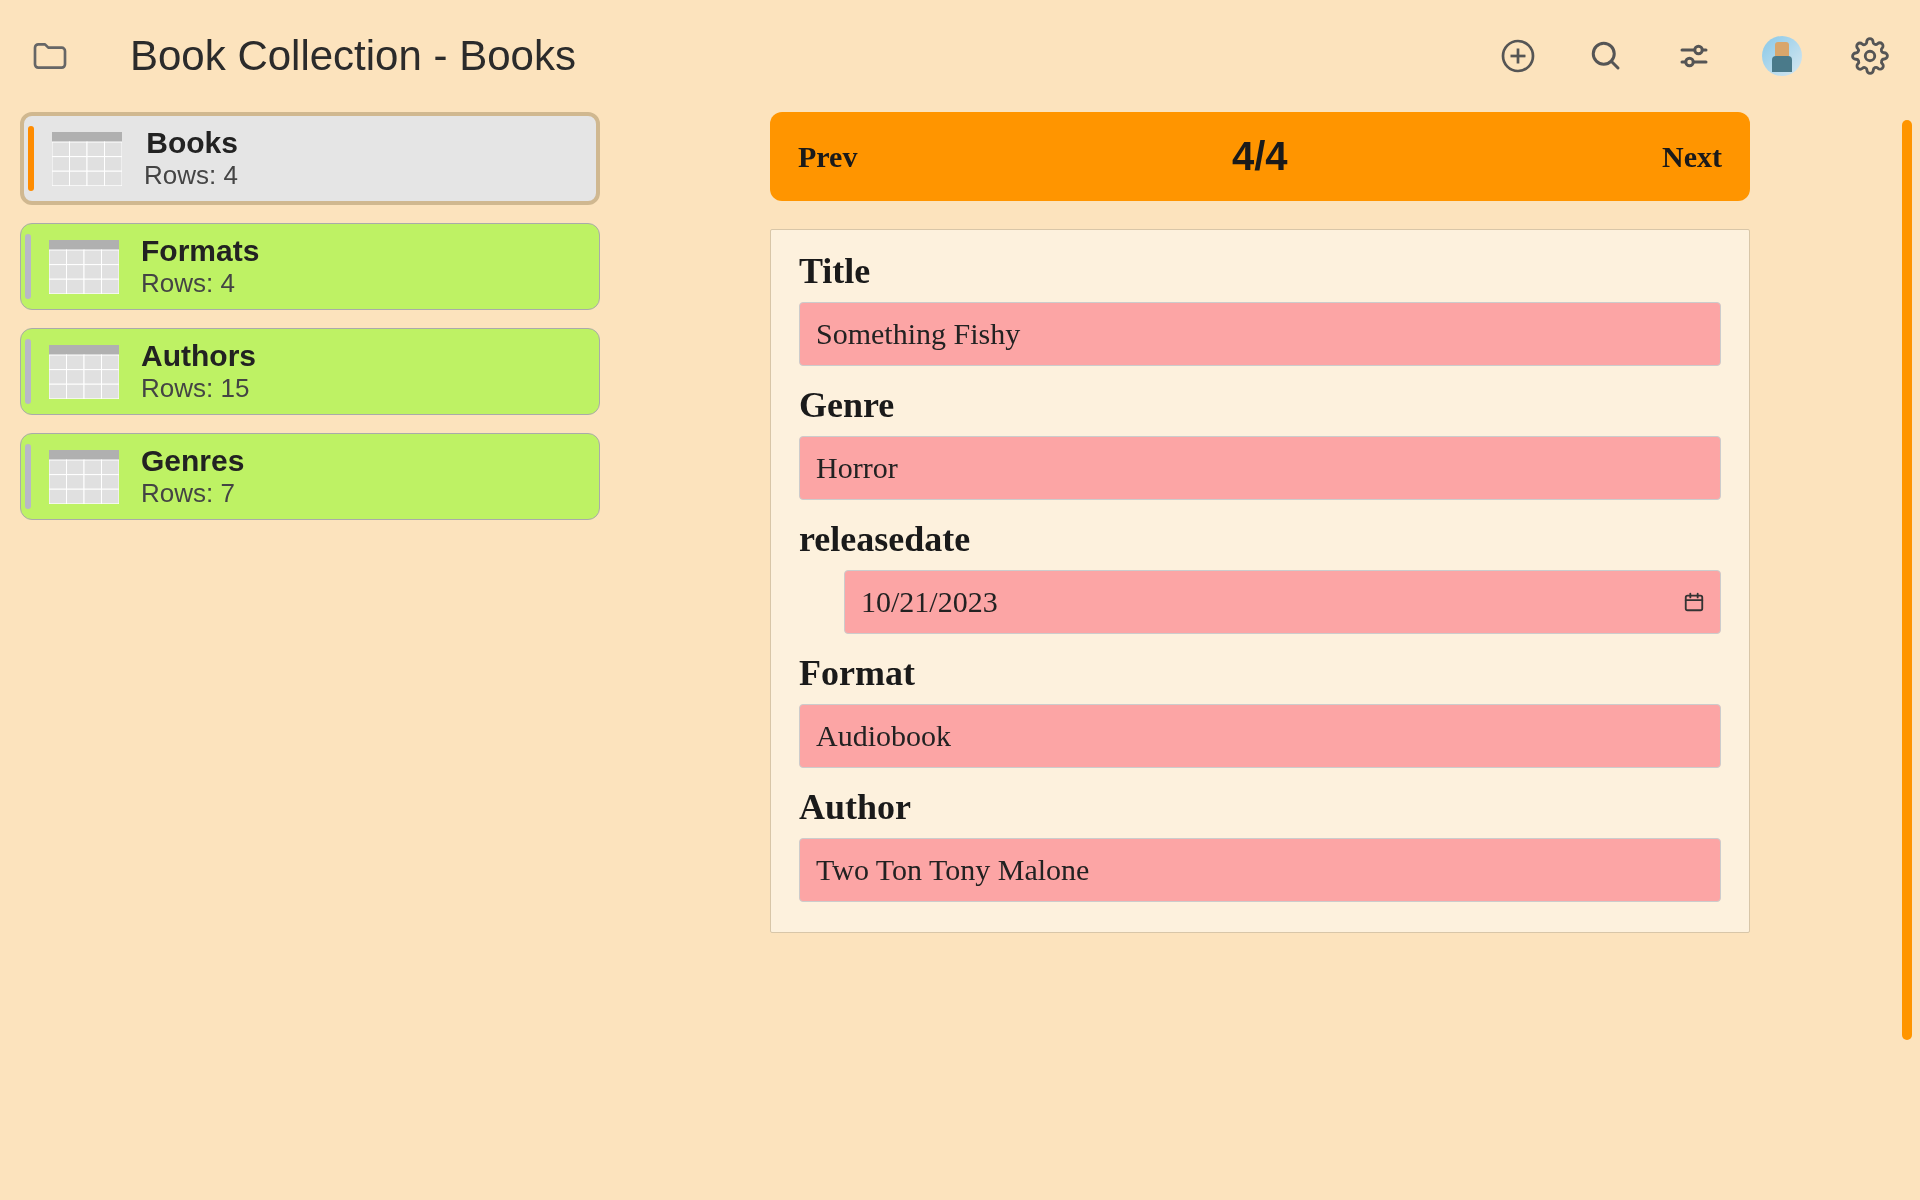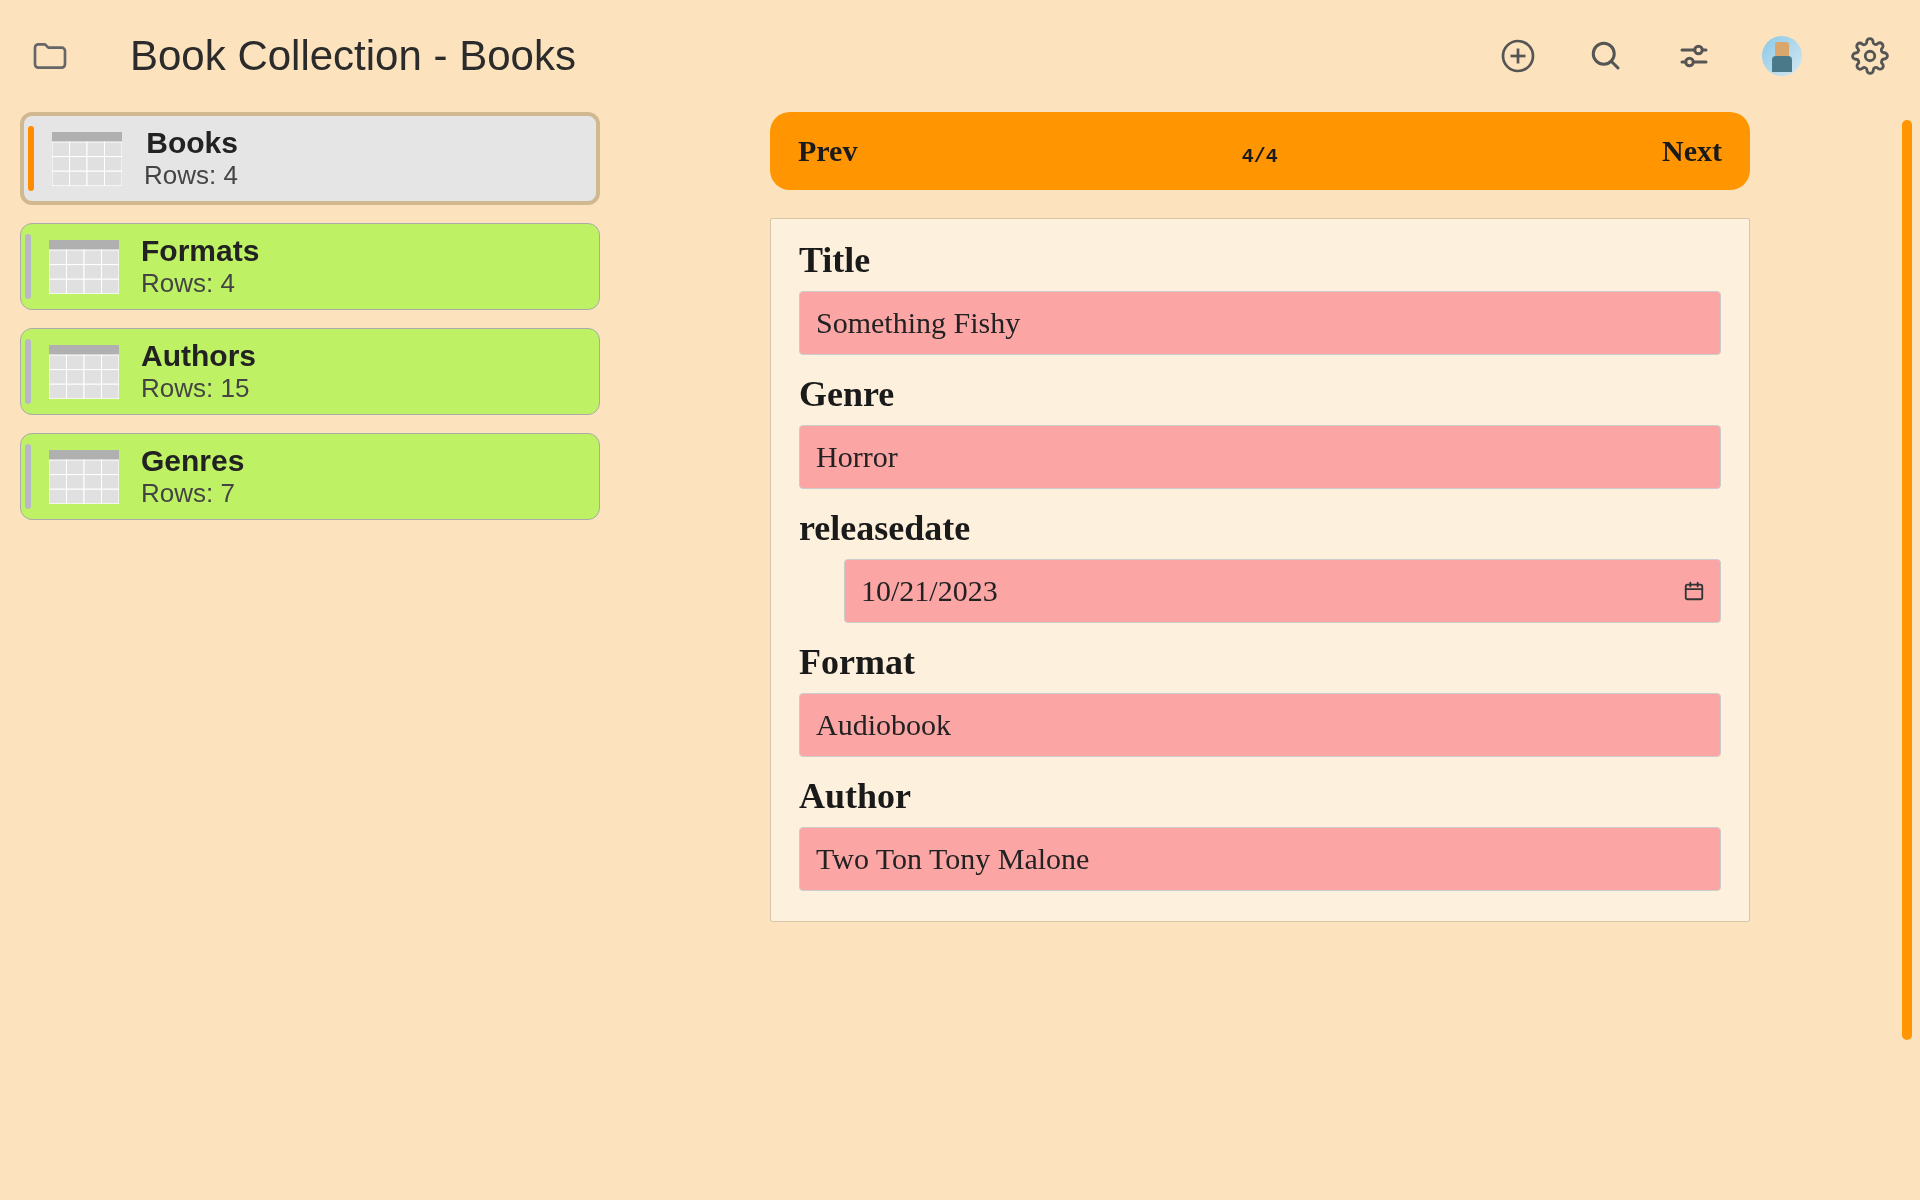--- a/index.html
+++ b/index.html
@@ -144,10 +144,10 @@
     }
     .pager {
       background: #ff9500;
-      border-radius: 20px;
+      border-radius: 12px;
       padding: 22px 28px;
       display: flex;
-      align-items: flex-end;
+      align-items: center;
       justify-content: space-between;
       margin-bottom: 28px;
     }

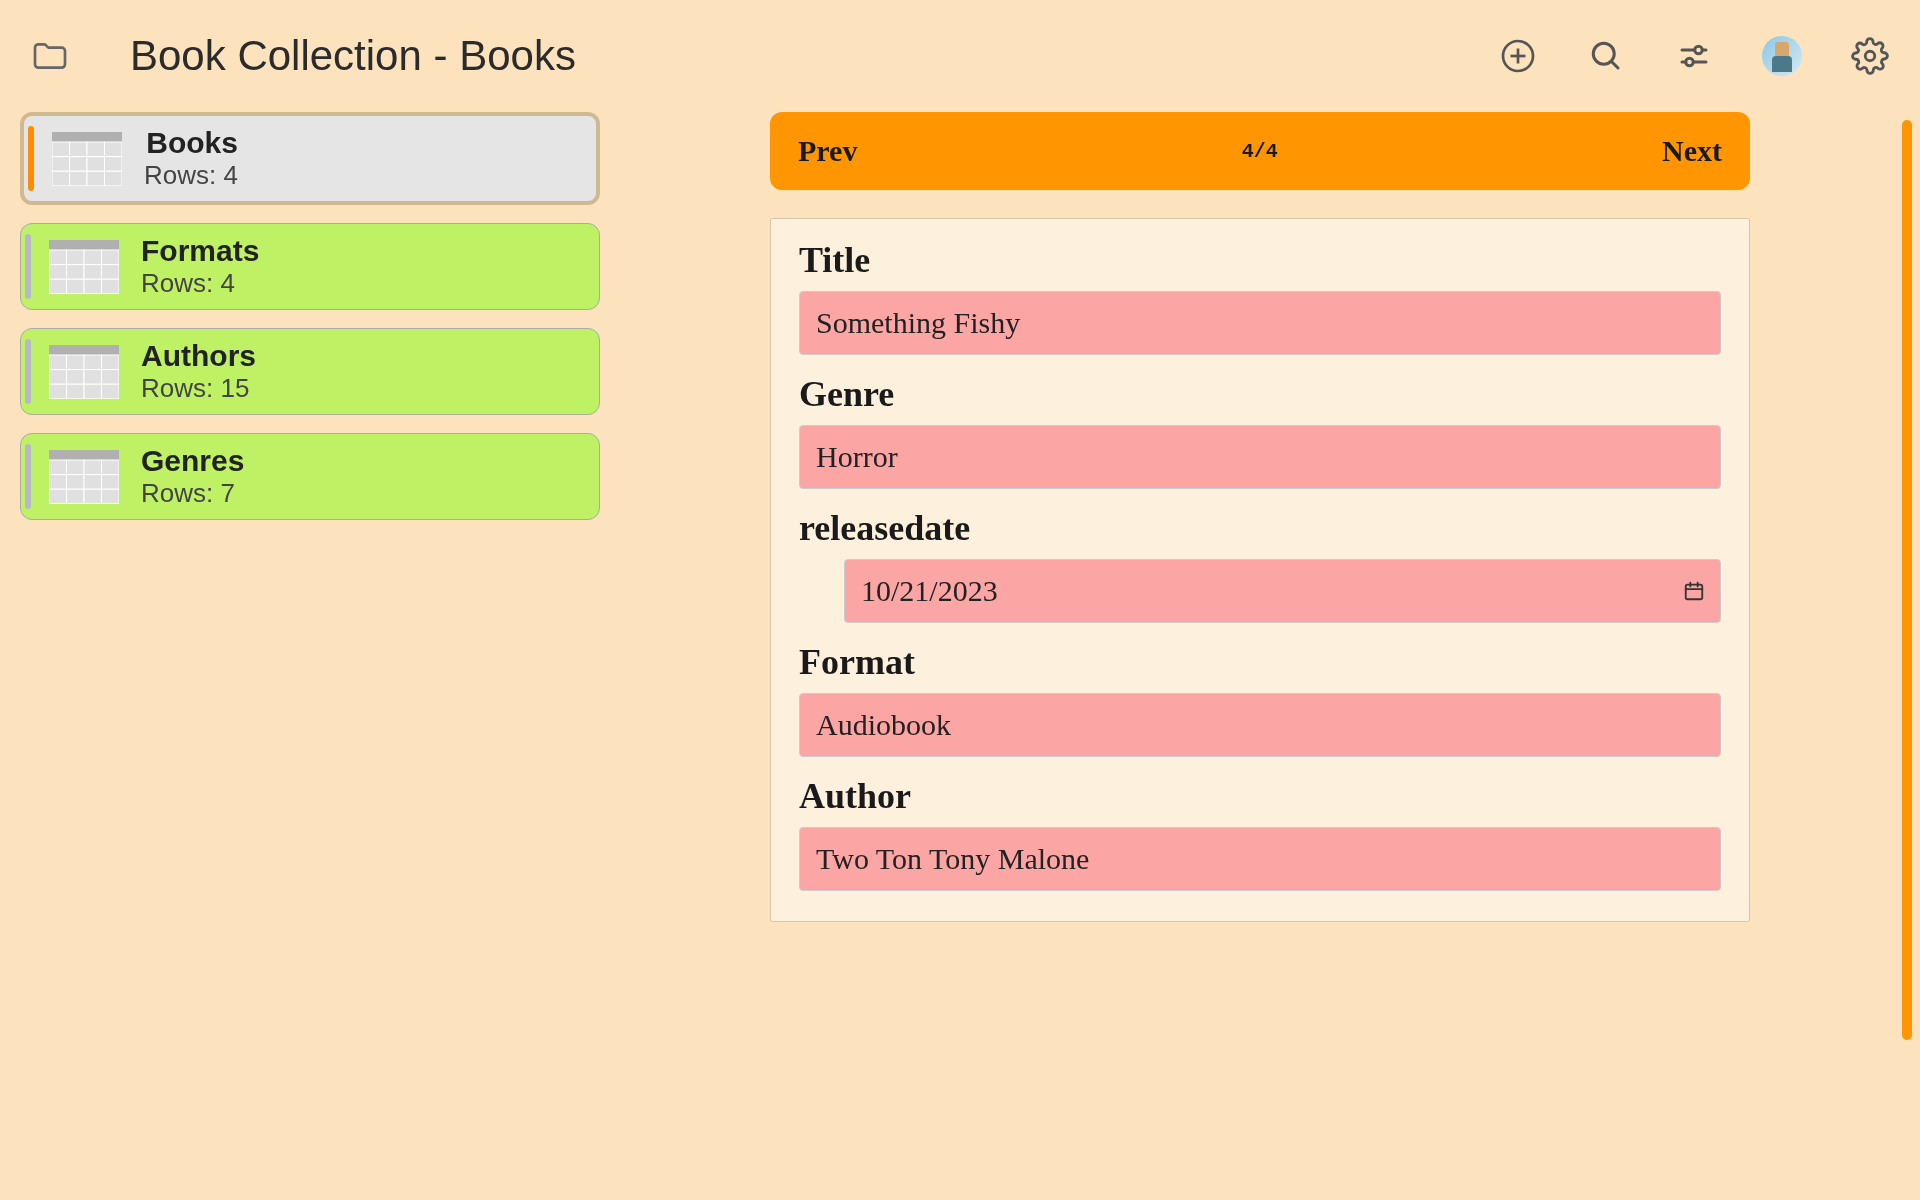--- a/index.html
+++ b/index.html
@@ -159,10 +159,10 @@
       font-family: Georgia, serif;
     }
     .pager-pos {
-      font-size: 20px;
+      font-size: 40px;
       font-weight: 700;
       color: #1a1a1a;
-      font-family: Liberation Mono, monospace;
+      font-family: Liberation Sans, sans-serif;
     }
 
     .form {

